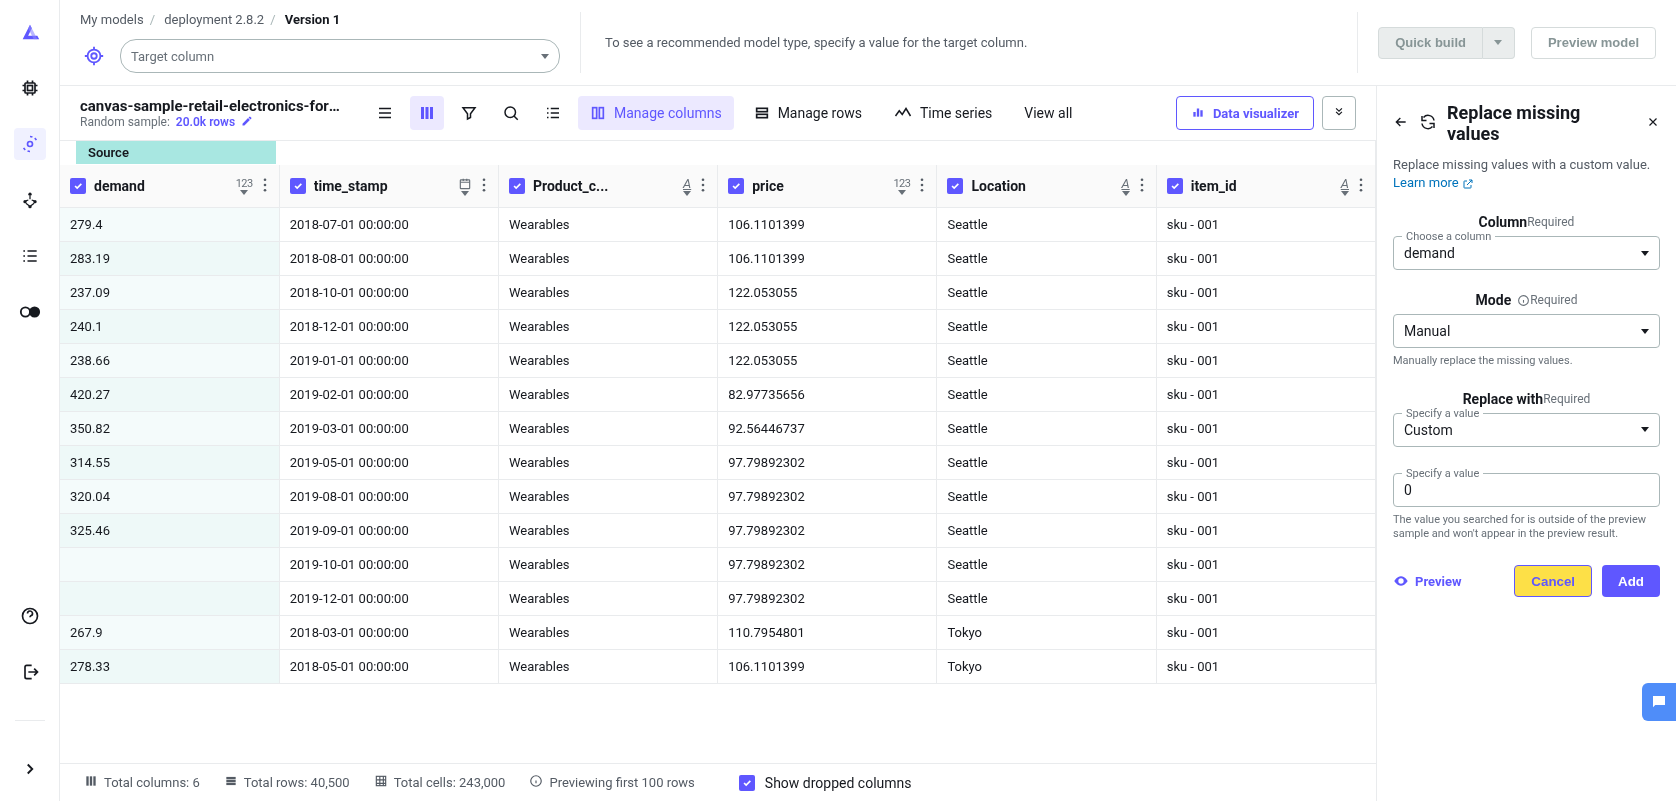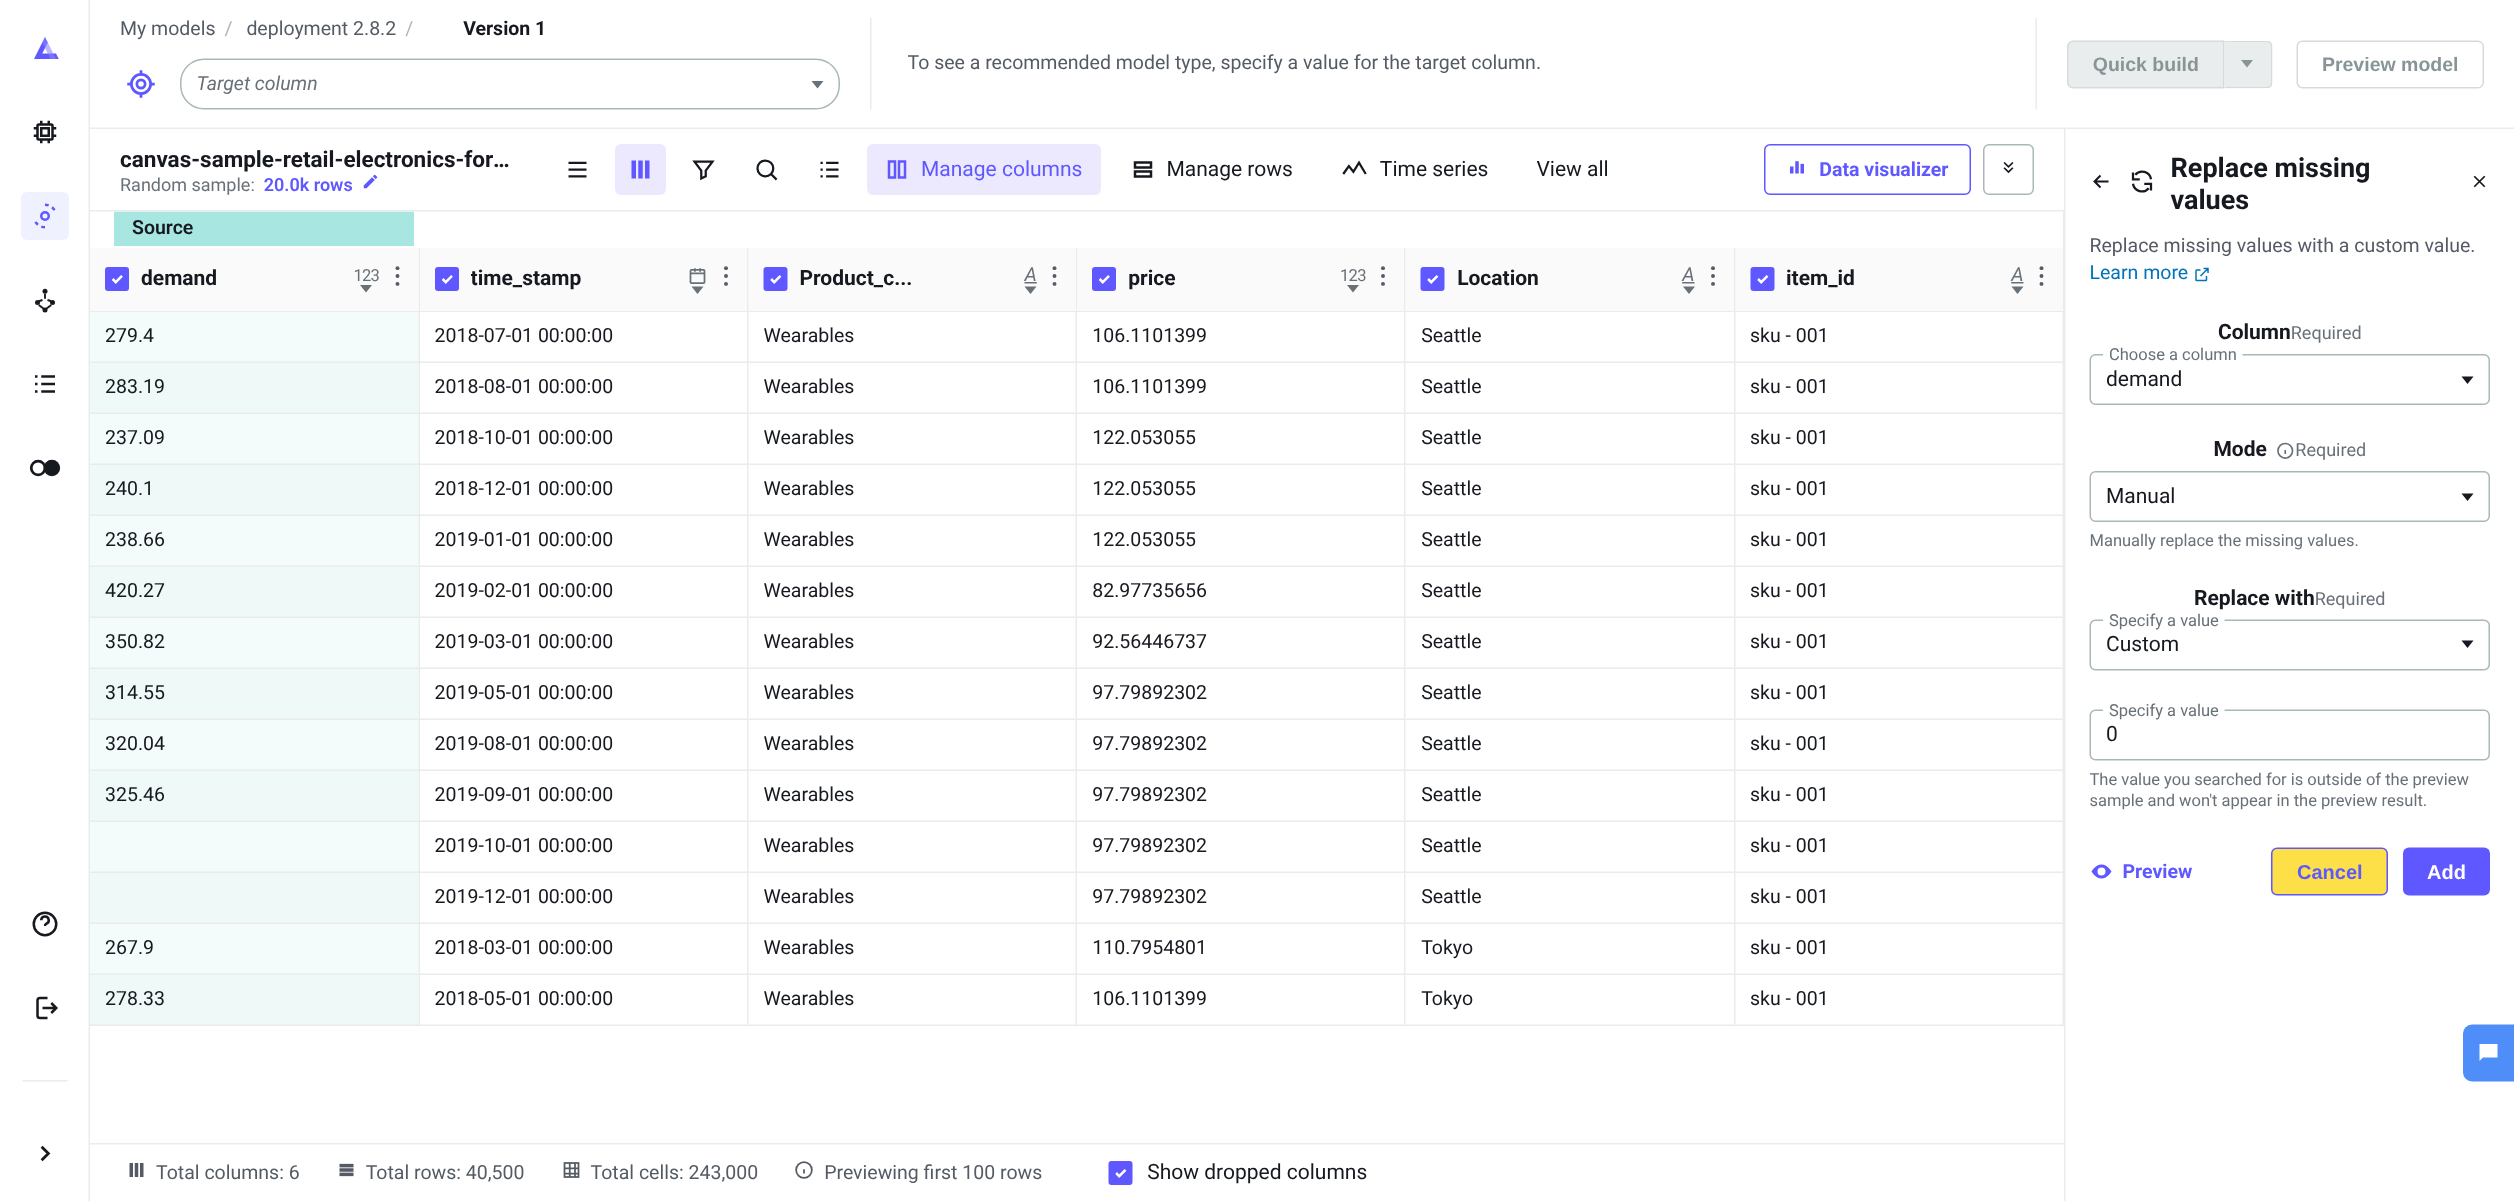--- a/index.html
+++ b/index.html
@@ -22,7 +22,7 @@
 .crumbs { font-size: 13px; color: #545b64; }
 .crumbs a { color: #545b64; text-decoration: none; }
 .crumbs .sep { margin: 0 6px; color: #aab7b8; }
-.crumbs .cur { font-weight: 700; color: #16191f; margin-left: 24px; }
+.crumbs .cur { font-weight: 700; color: #16191f; }
 .target-row { display: flex; align-items: center; gap: 12px; }
 .target-icon { width: 28px; height: 28px; display: flex; align-items: center; justify-content: center; color: #5f57ff; }
 .target-select { flex: 1; height: 34px; border: 1px solid #aab7b8; border-radius: 16px; display: flex; align-items: center; padding: 0 10px; color: #687078; justify-content: space-between; cursor: pointer; font-style: italic; }

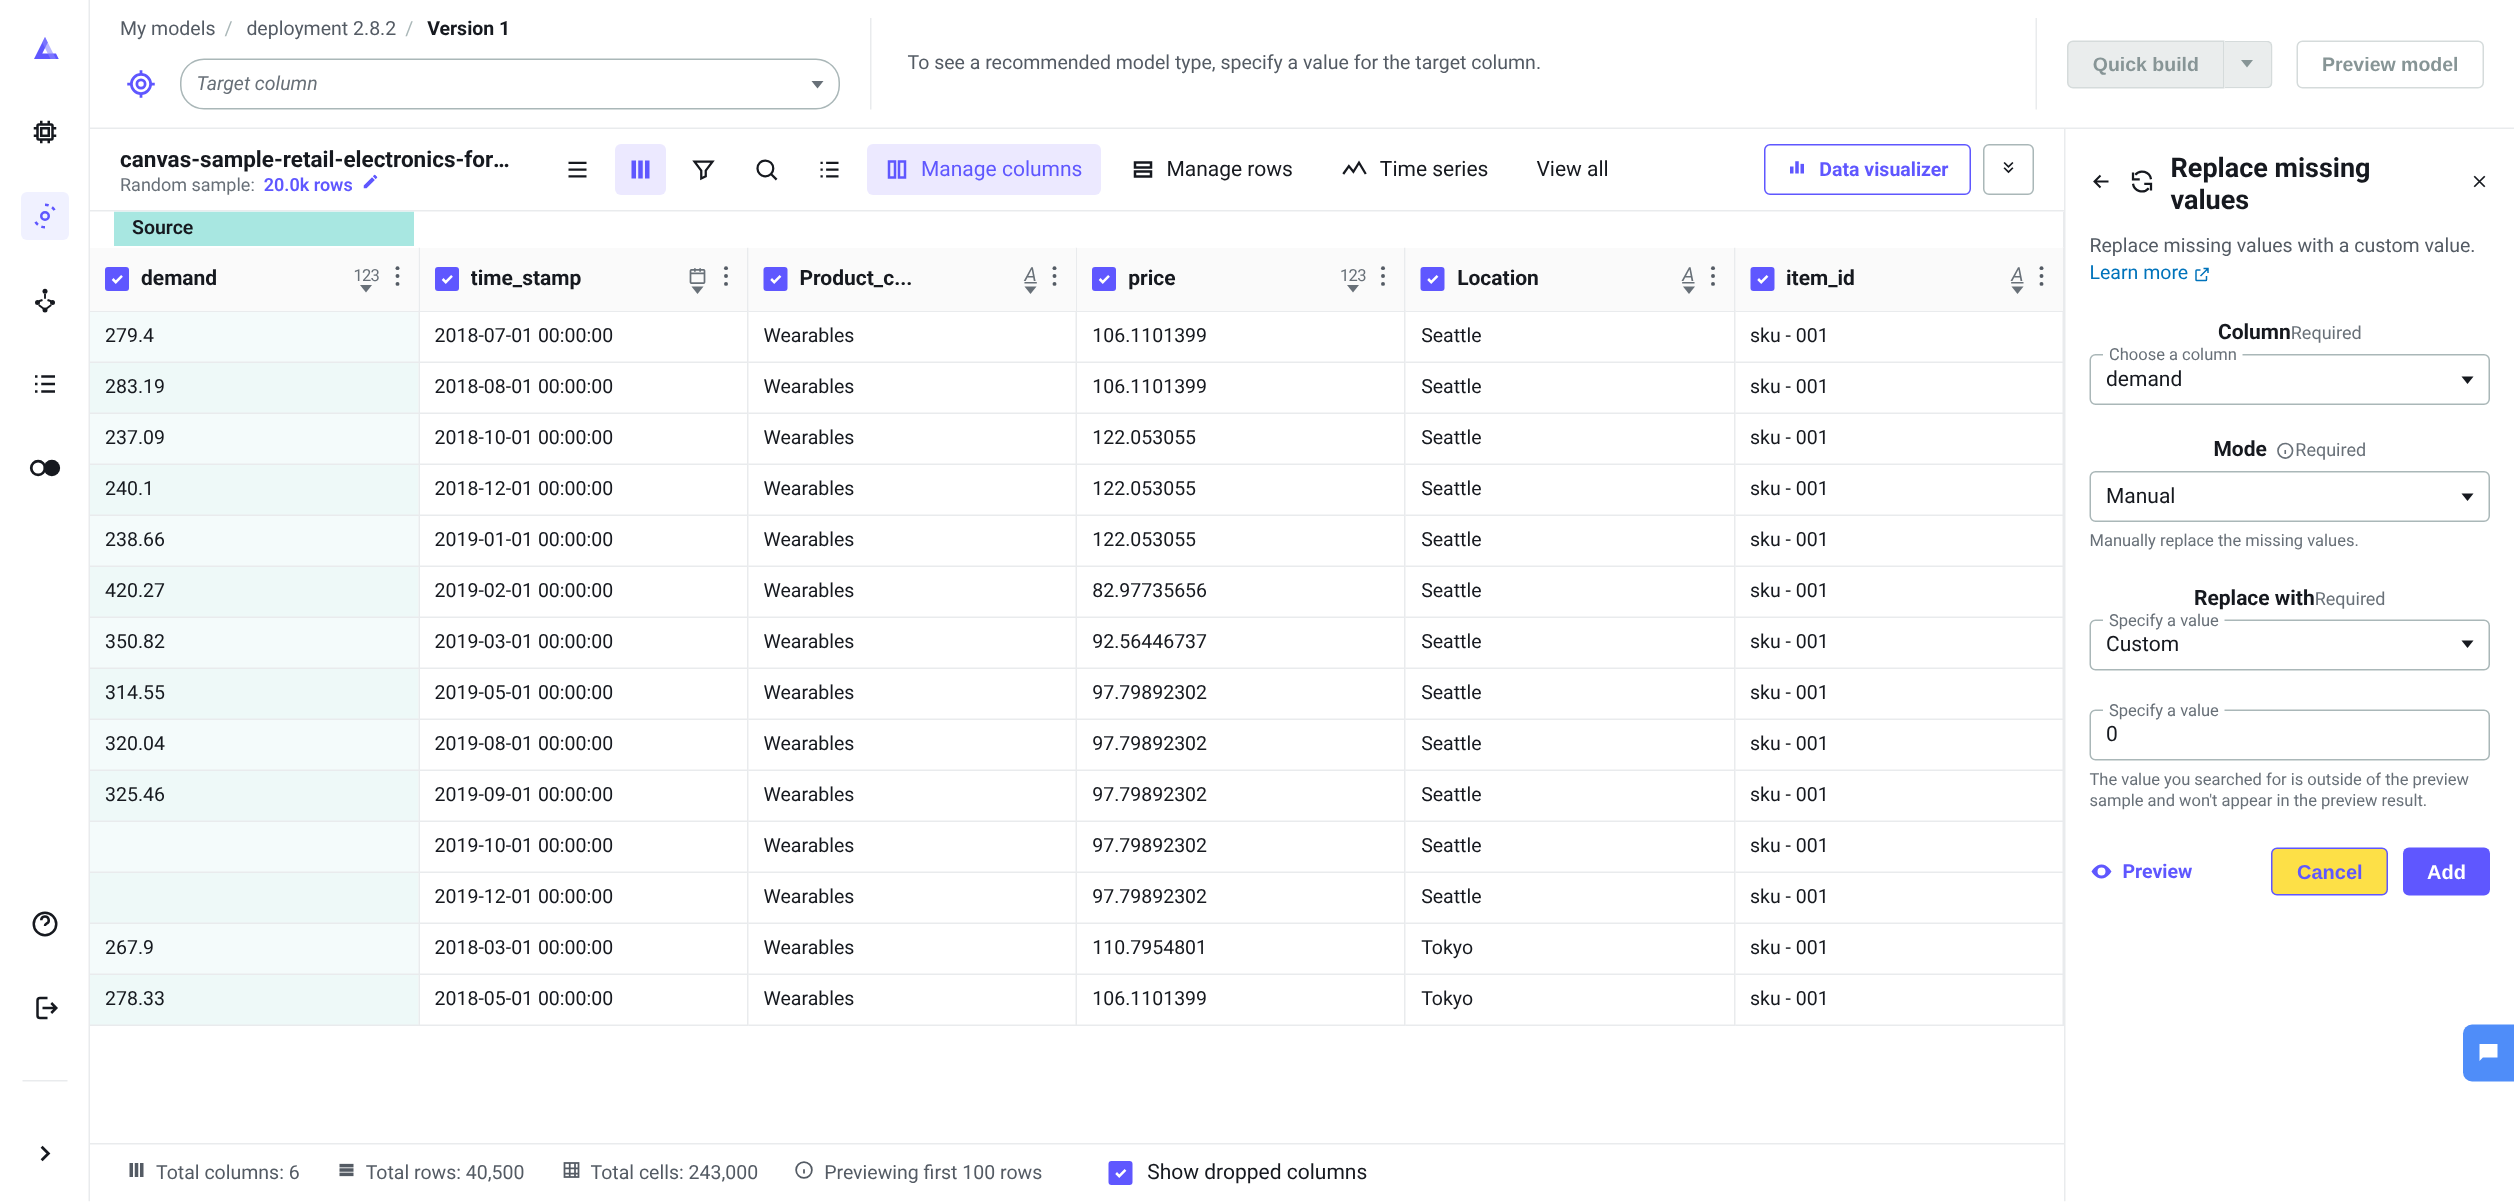--- a/index.html
+++ b/index.html
@@ -25,7 +25,7 @@
 .crumbs .cur { font-weight: 700; color: #16191f; }
 .target-row { display: flex; align-items: center; gap: 12px; }
 .target-icon { width: 28px; height: 28px; display: flex; align-items: center; justify-content: center; color: #5f57ff; }
-.target-select { flex: 1; height: 34px; border: 1px solid #aab7b8; border-radius: 16px; display: flex; align-items: center; padding: 0 10px; color: #687078; justify-content: space-between; cursor: pointer; font-style: italic; }
+.target-select { flex: 1; height: 34px; border: 1px solid #aab7b8; border-radius: 16px; display: flex; align-items: center; padding: 0 10px; color: #687078; justify-content: space-between; cursor: pointer; }
 .topmid { flex: 1; display: flex; align-items: center; font-size: 13px; color: #545b64; border-left: 1px solid #e9ebed; border-right: 1px solid #e9ebed; padding: 0 24px; }
 .topright { display: flex; align-items: center; gap: 16px; }
 .btn { height: 32px; padding: 0 16px; border-radius: 4px; border: 1px solid #aab7b8; background: #fff; display: inline-flex; align-items: center; justify-content: center; font-size: 13px; cursor: pointer; font-weight: 700; }

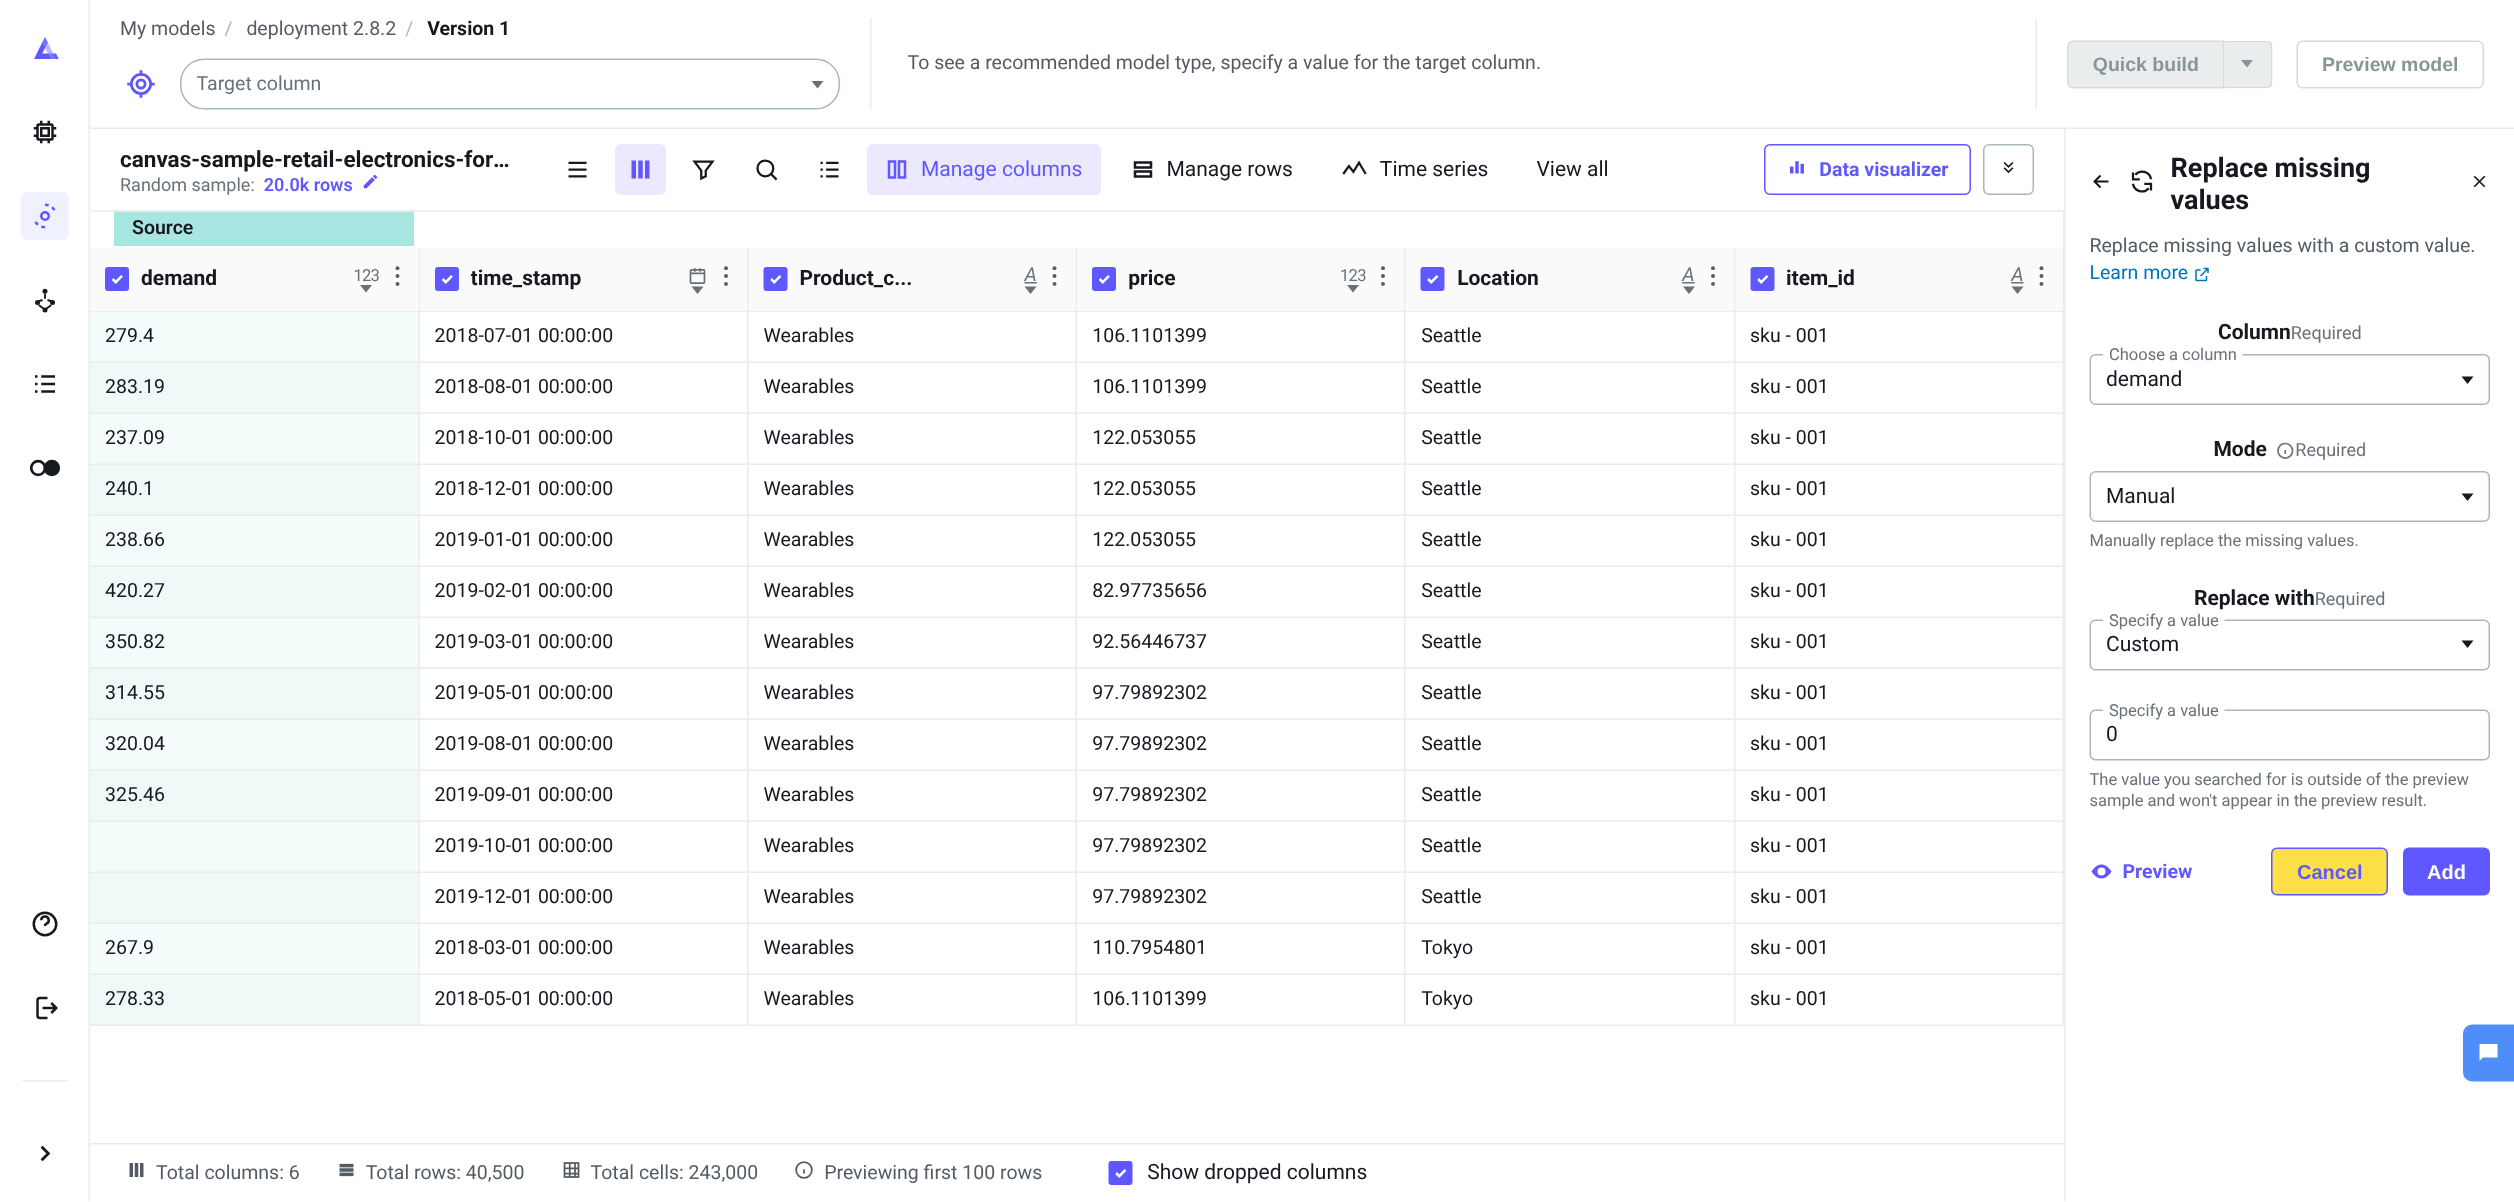--- a/index.html
+++ b/index.html
@@ -38,7 +38,7 @@
 .toolbar { display: flex; align-items: center; padding: 10px 20px; gap: 8px; border-bottom: 1px solid #e9ebed; }
 .tb-title-wrap { display: flex; flex-direction: column; margin-right: 20px; min-width: 0; }
 .tb-title { font-weight: 700; font-size: 15px; white-space: nowrap; overflow: hidden; text-overflow: ellipsis; max-width: 260px; }
-.tb-sub { font-size: 12px; color: #687078; display: flex; align-items: flex-end; gap: 6px; }
+.tb-sub { font-size: 12px; color: #687078; display: flex; align-items: center; gap: 6px; }
 .tb-sub .link { color: #5f57ff; font-weight: 600; }
 .tb-sub .edit { color: #5f57ff; cursor: pointer; }
 .tb-btn { width: 34px; height: 34px; display: flex; align-items: center; justify-content: center; border-radius: 4px; cursor: pointer; color: #16191f; }

